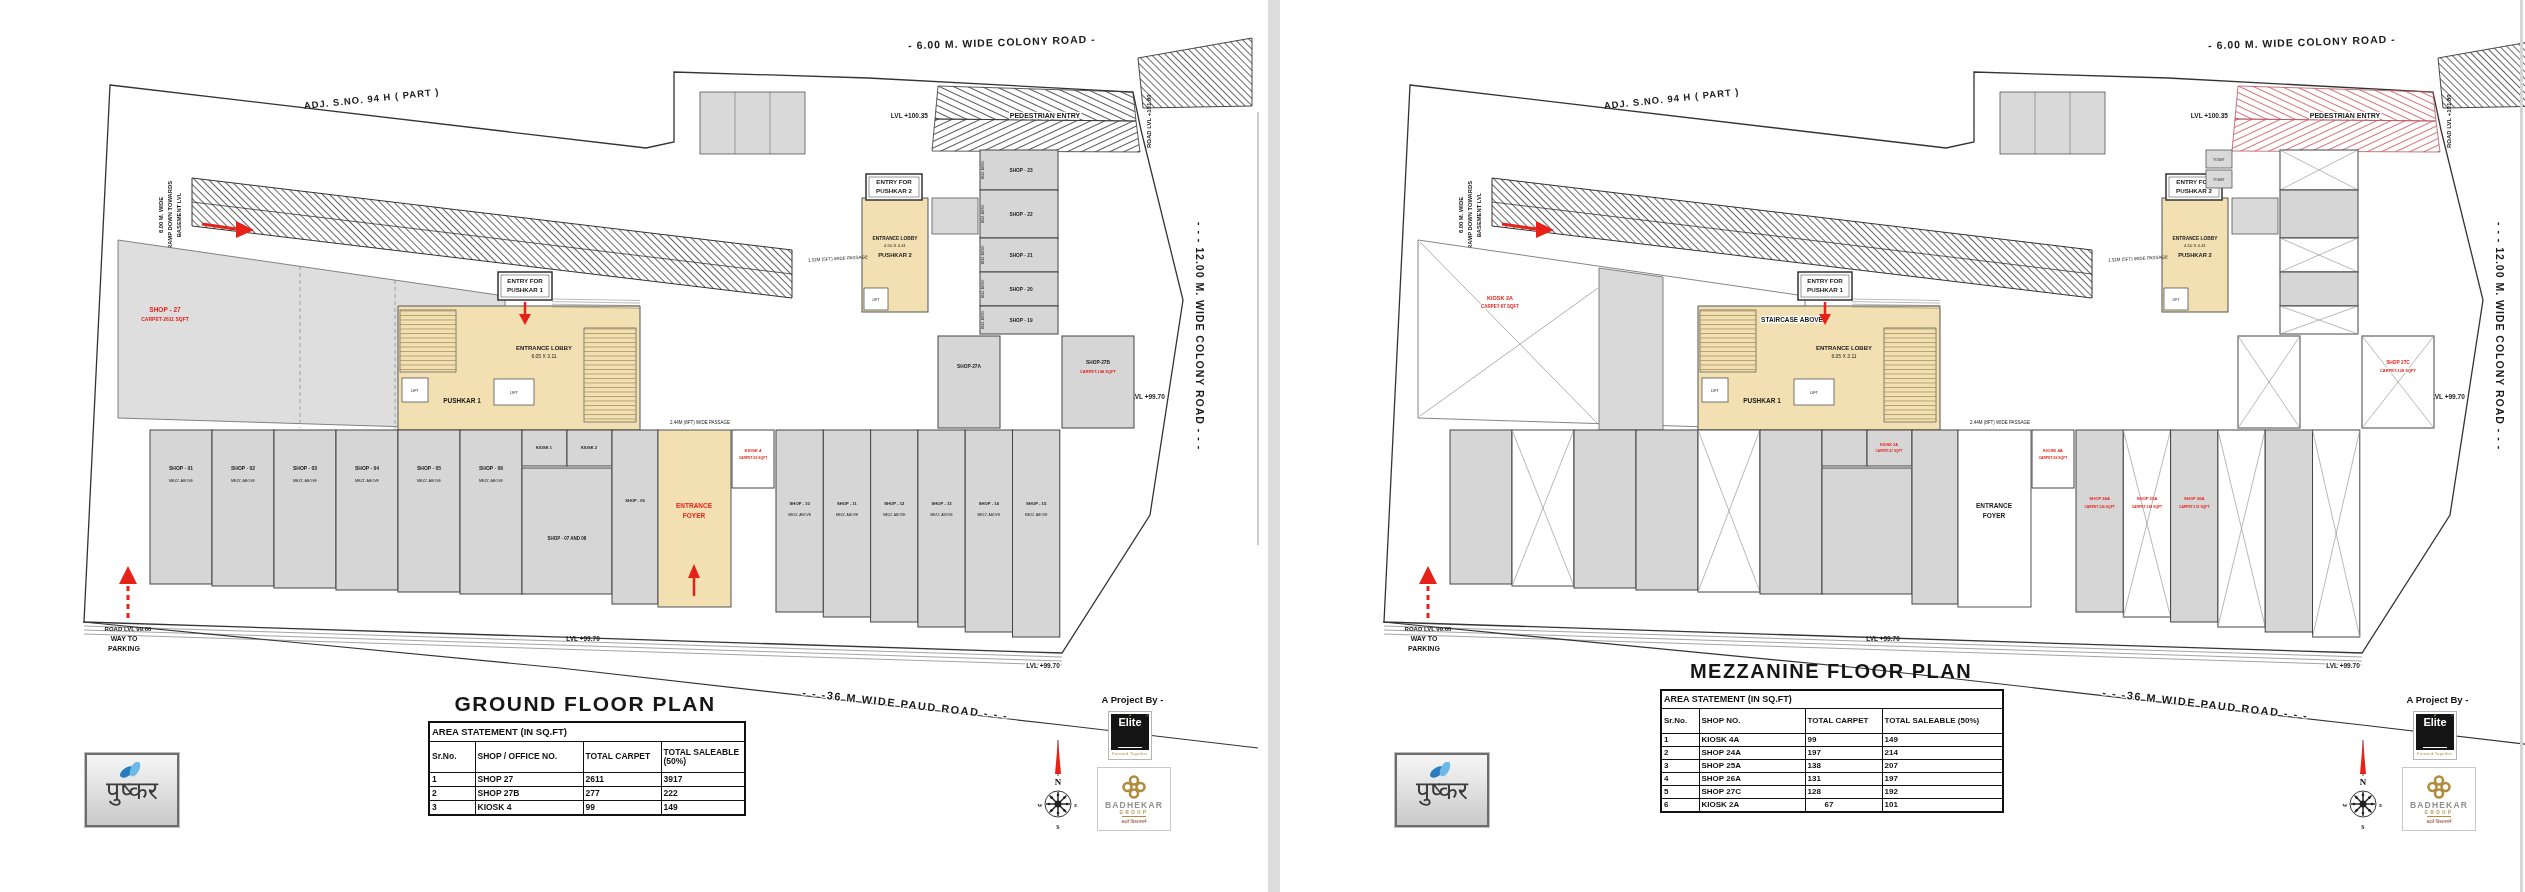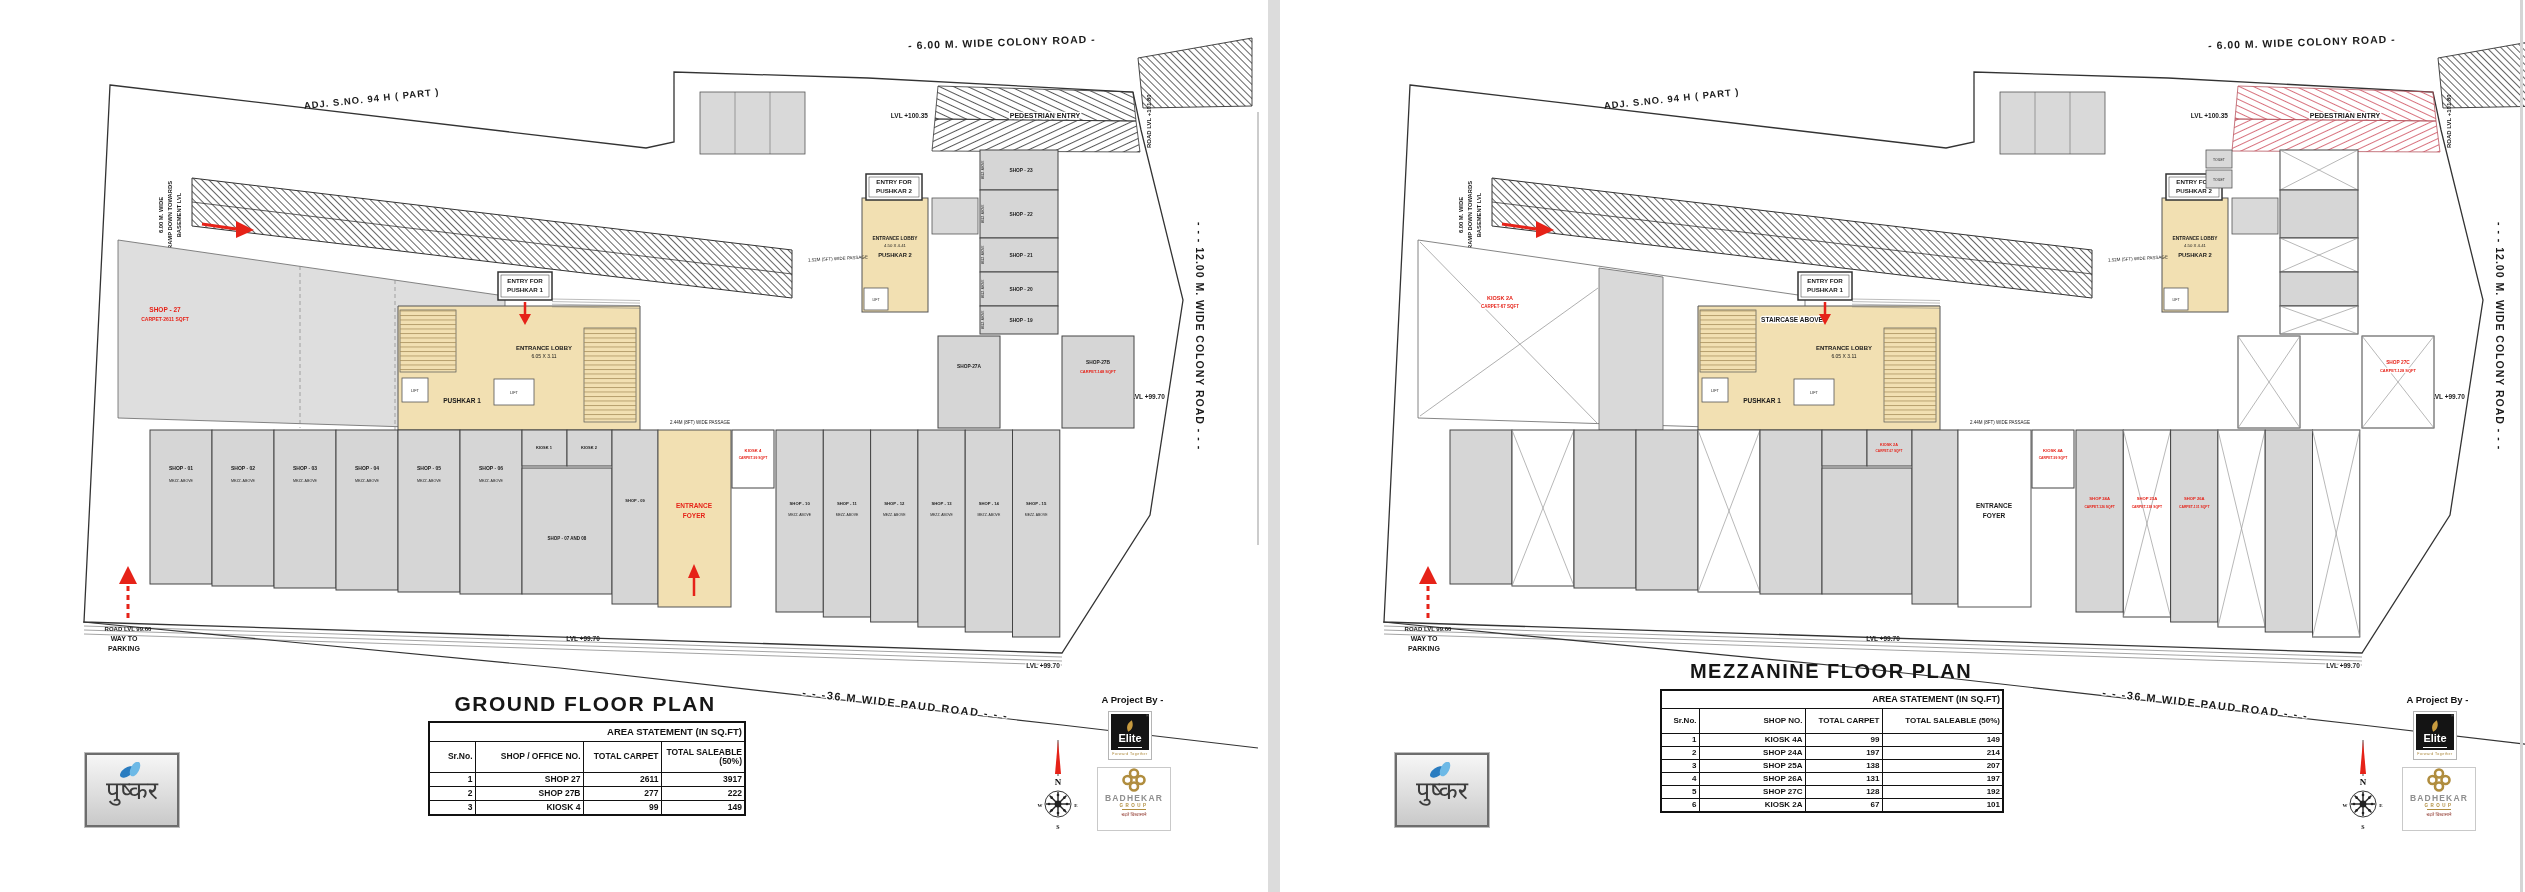--- a/index.html
+++ b/index.html
@@ -16,7 +16,7 @@
   .tbl-wrap{position:absolute;}
   #tableL{left:428px;top:721px;}
   #tableR{left:1660px;top:689px;}
-  table.area{border-collapse:collapse;border:2px solid #111;color:#111;text-align:right;}
+  table.area{border-collapse:collapse;border:2px solid #111;color:#111;text-align:left;}
   table.area th,table.area td{border:1.2px solid #111;font-weight:bold;padding:0 2px;line-height:1.1;}
   .pushkar-box{position:absolute;width:90px;height:70px;border:2px solid #6d6d6d;outline:1px solid #bdbdbd;background:linear-gradient(180deg,#f6f6f6 0%,#dedede 55%,#c9c9c9 100%);display:flex;align-items:center;justify-content:center;}
   .pushkar-word{font-family:"Liberation Serif",serif;font-size:25px;color:#3c3c3c;line-height:1;}

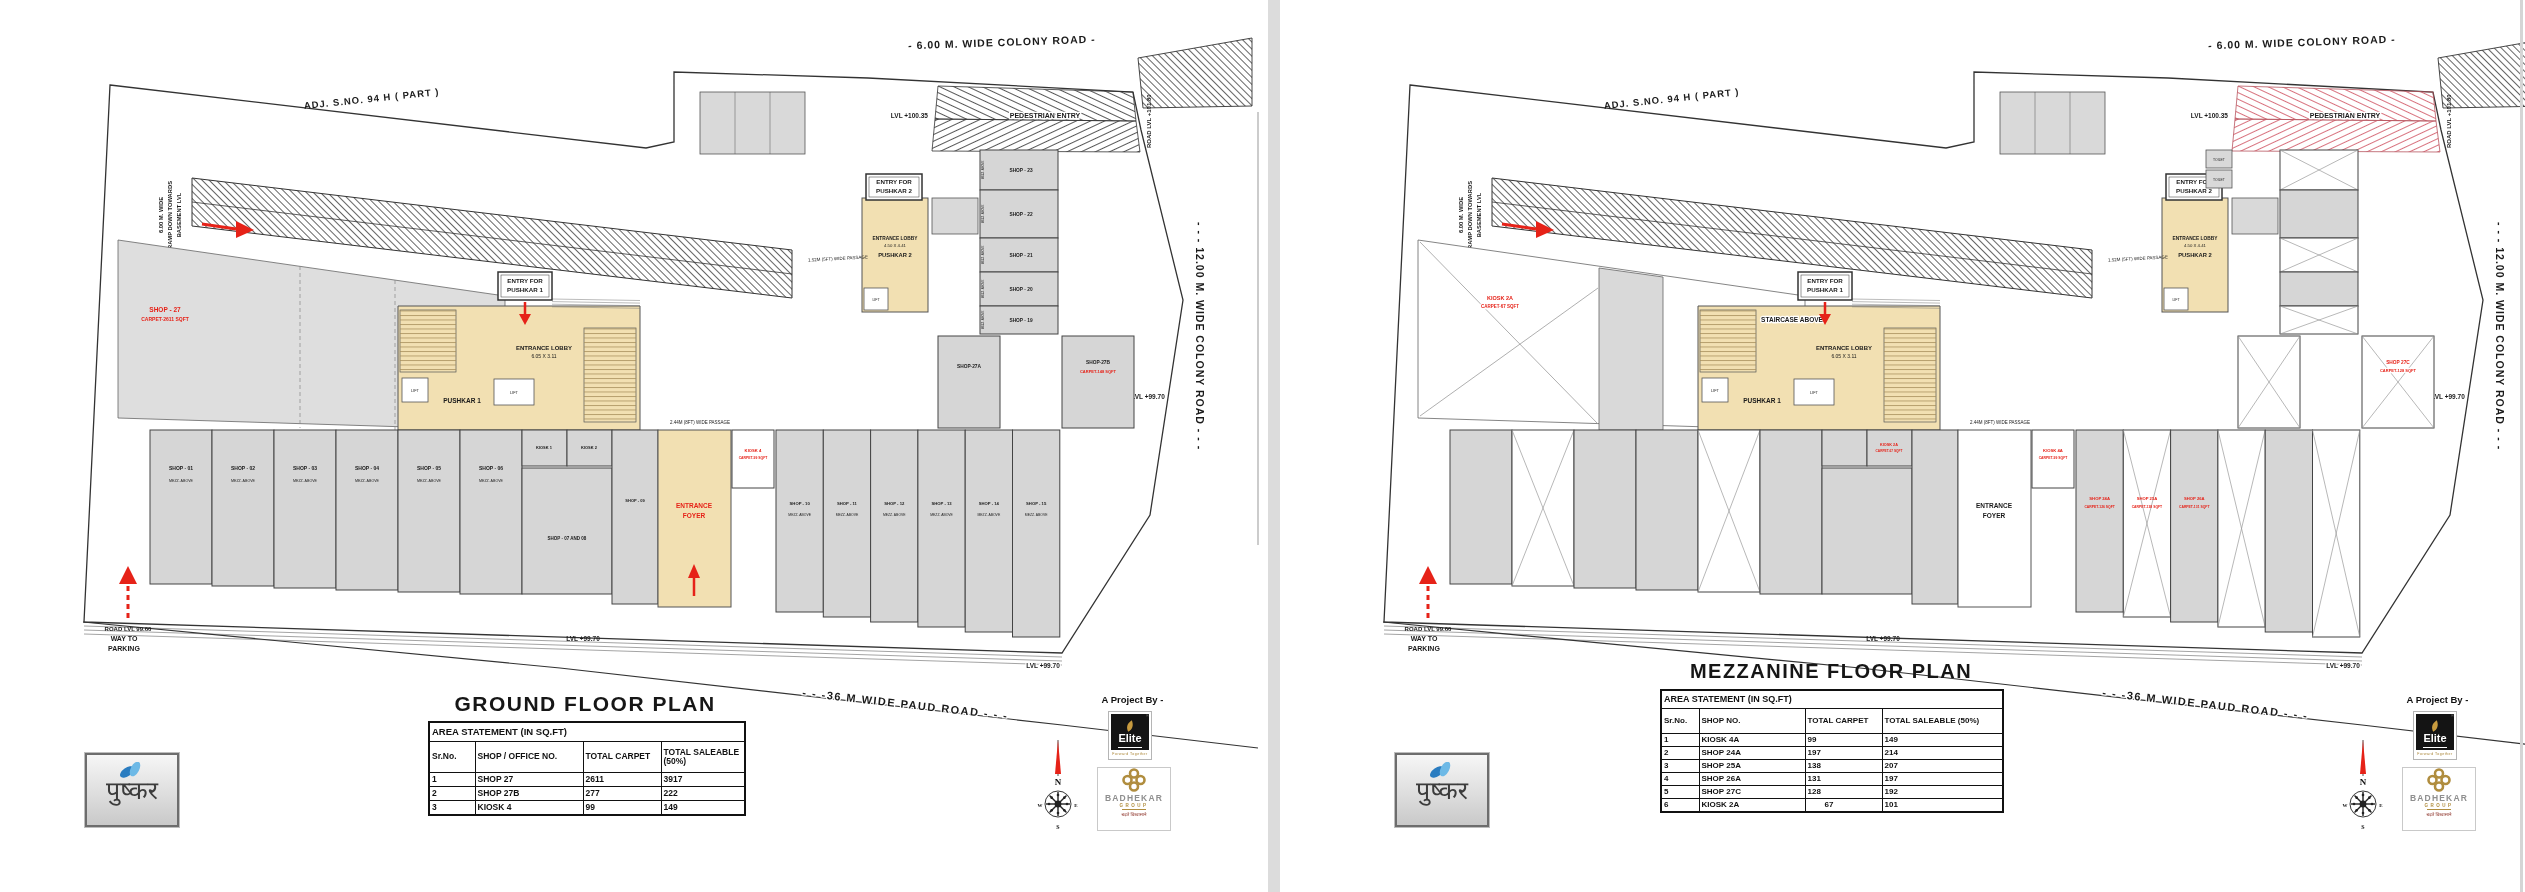--- a/index.html
+++ b/index.html
@@ -24,7 +24,7 @@
   .project-by{position:absolute;width:95px;text-align:center;font-size:9.5px;font-weight:bold;color:#111;}
   .elite-box{position:absolute;width:44px;height:49px;background:#fff;border:1px solid #b5b5b5;padding:2px;box-sizing:border-box;}
   .elite-black{width:100%;height:36px;background:#141414;display:flex;flex-direction:column;align-items:center;justify-content:flex-end;position:relative;}
-  .elite-word{color:#fff;font-weight:bold;font-size:11px;line-height:1;padding-bottom:3px;border-bottom:1px solid #fff;margin-bottom:2px;}
+  .elite-word{color:#fff;font-weight:bold;font-size:11px;line-height:1;padding-bottom:19px;border-bottom:1px solid #fff;margin-bottom:2px;}
   .elite-reg{position:absolute;top:-1px;right:0;font-size:4px;color:#888;}
   .elite-tag{display:block;text-align:center;font-size:3.5px;color:#a8802e;margin-top:2px;letter-spacing:.5px;}
   .badhekar-box{position:absolute;width:72px;height:62px;background:#fff;border:1px solid #c9c9c9;display:flex;flex-direction:column;align-items:center;}

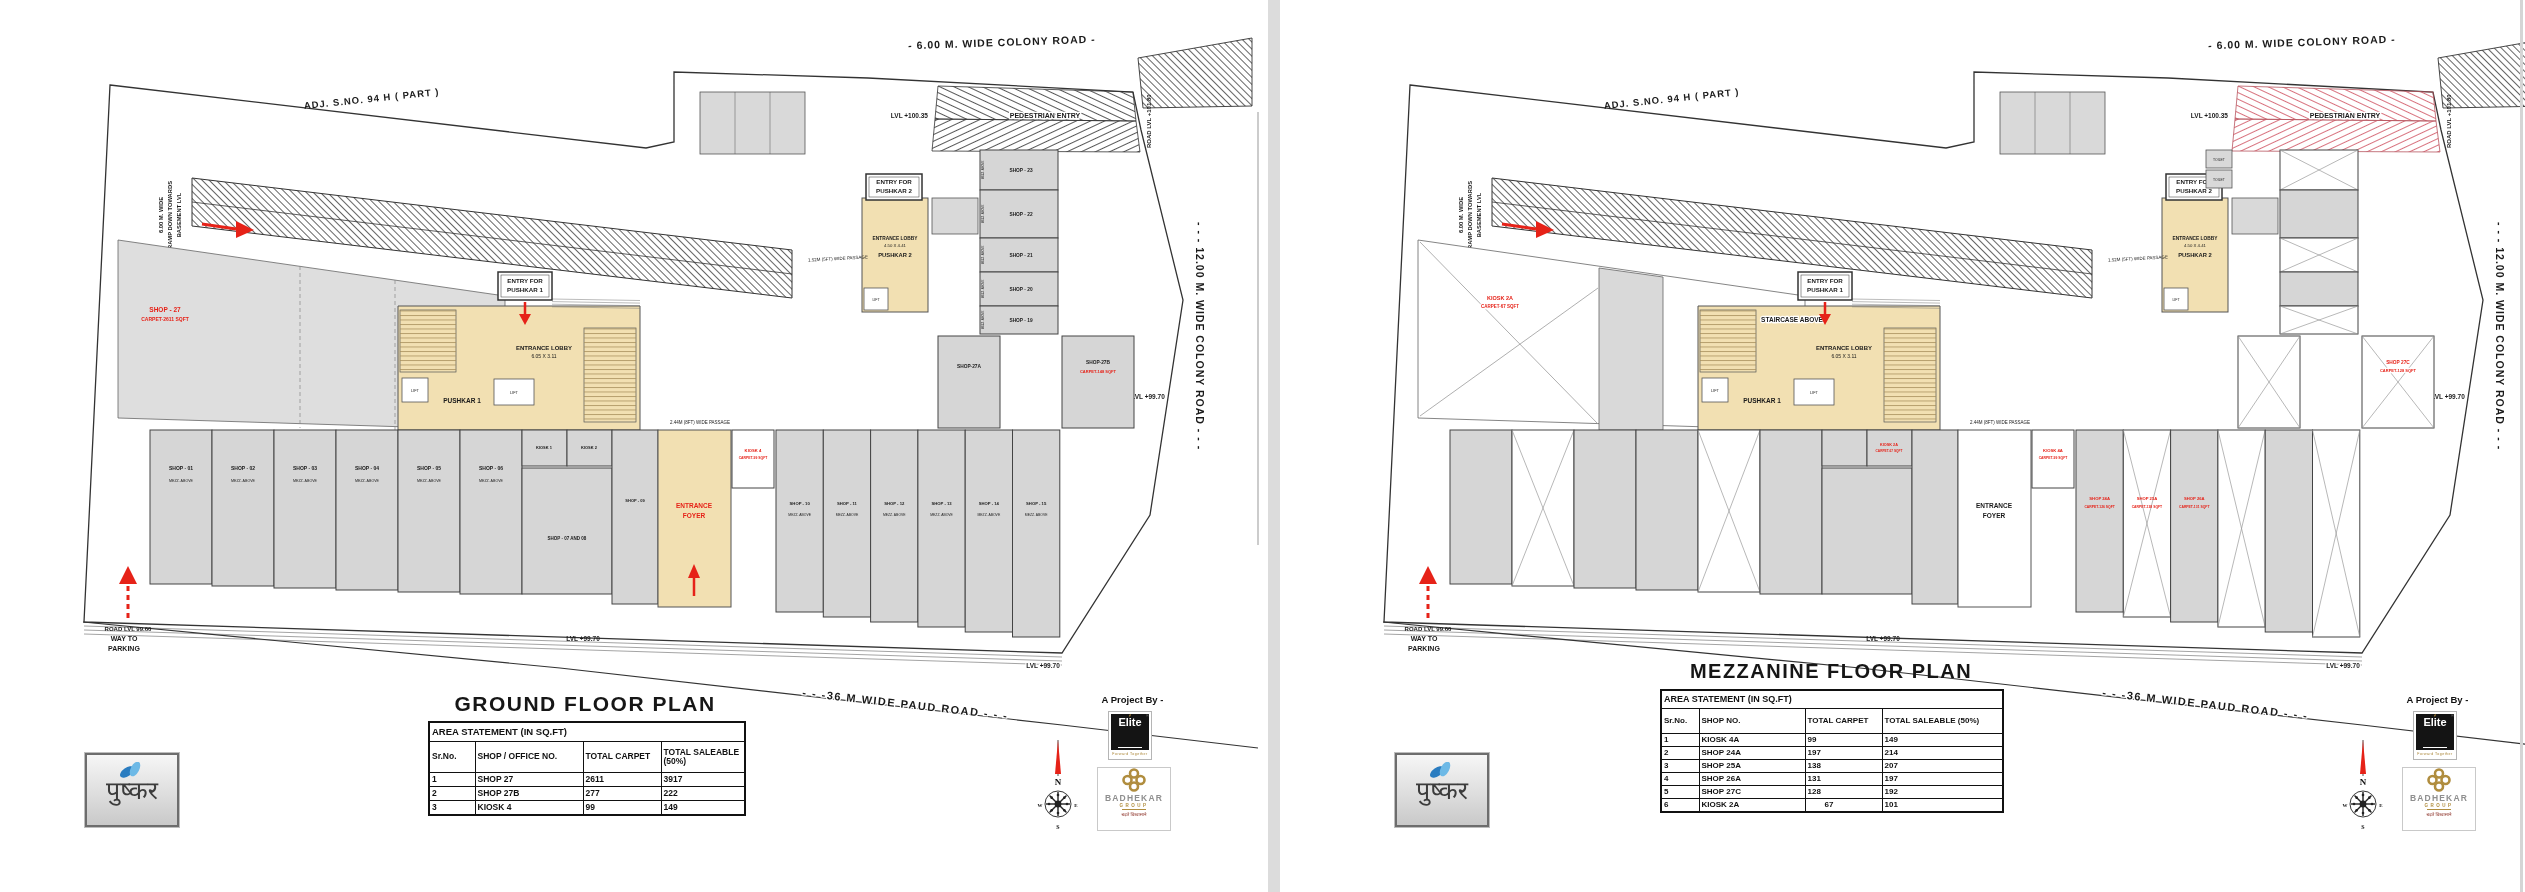--- a/index.html
+++ b/index.html
@@ -27,7 +27,7 @@
   .elite-word{color:#fff;font-weight:bold;font-size:11px;line-height:1;padding-bottom:19px;border-bottom:1px solid #fff;margin-bottom:2px;}
   .elite-reg{position:absolute;top:-1px;right:0;font-size:4px;color:#888;}
   .elite-tag{display:block;text-align:center;font-size:3.5px;color:#a8802e;margin-top:2px;letter-spacing:.5px;}
-  .badhekar-box{position:absolute;width:72px;height:62px;background:#fff;border:1px solid #c9c9c9;display:flex;flex-direction:column;align-items:center;}
+  .badhekar-box{position:absolute;width:72px;height:62px;background:#fff;border:1px solid #c9c9c9;display:flex;flex-direction:column;align-items:center;justify-content:center;}
   .badhekar-name{font-size:8.5px;font-weight:bold;color:#8f8f8f;letter-spacing:1.2px;margin-top:1px;}
   .badhekar-sub{font-size:4.5px;font-weight:bold;color:#b08d3e;letter-spacing:2.5px;}
   .badhekar-tag{font-size:4.5px;color:#8a2c22;border-top:0.5px solid #b08d3e;margin-top:1px;padding-top:1px;}

